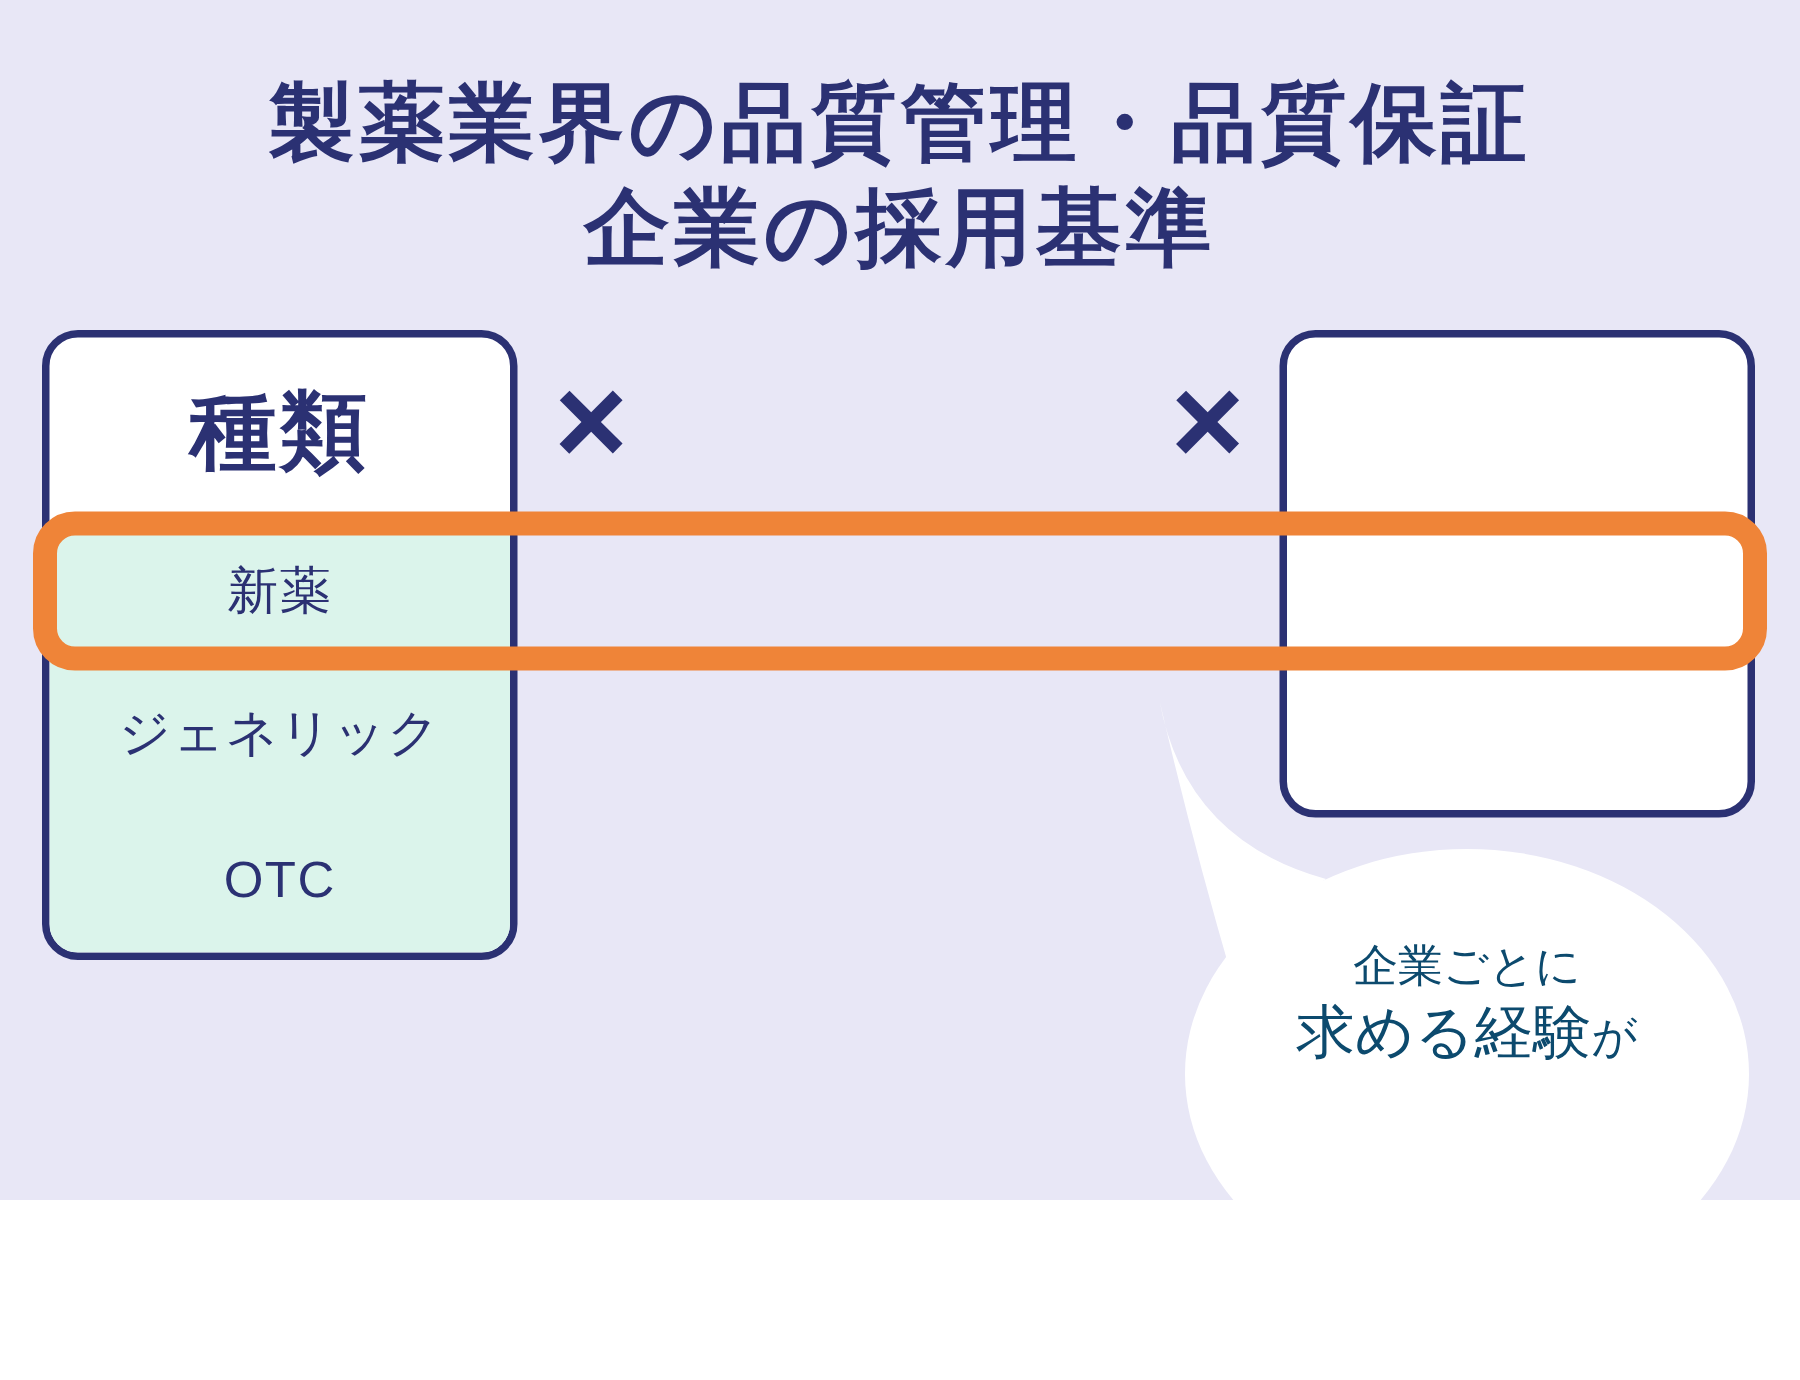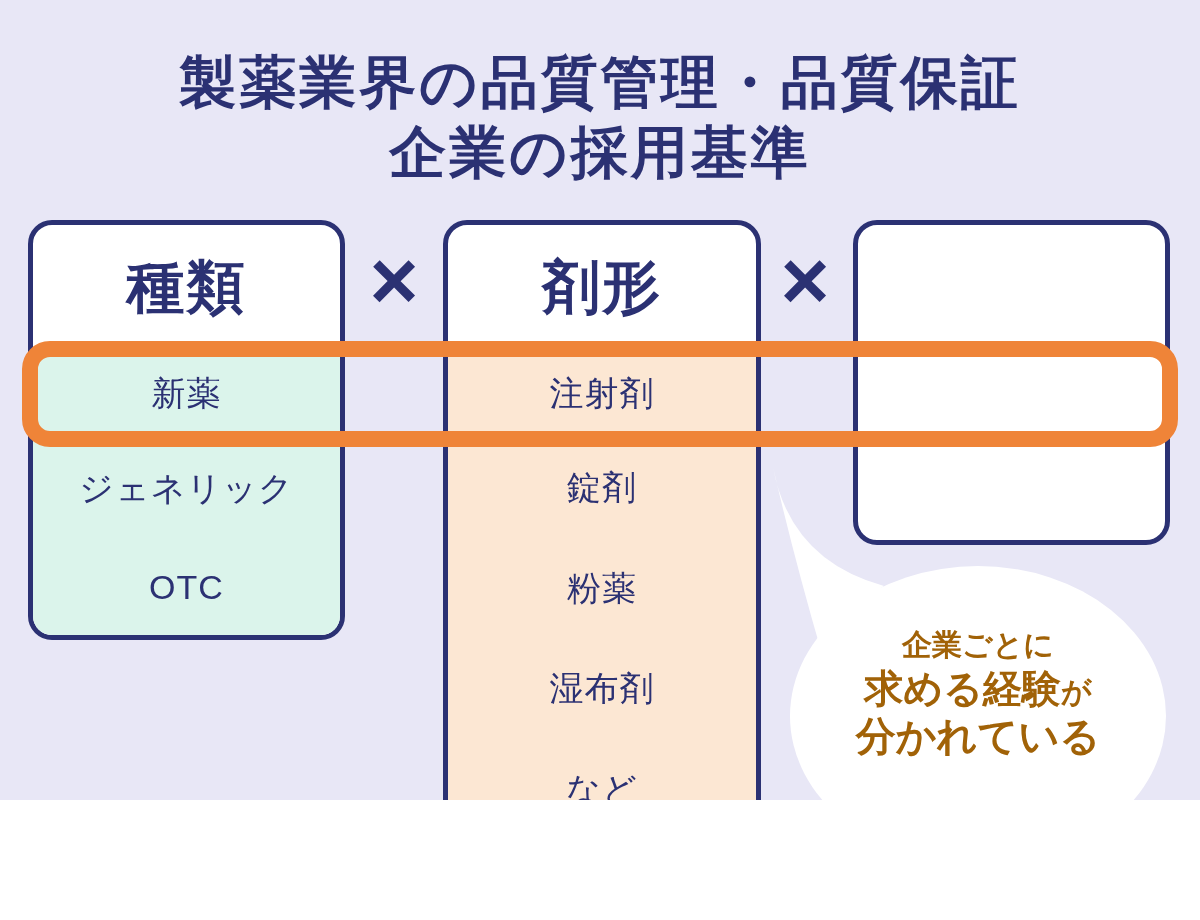--- a/index.html
+++ b/index.html
@@ -148,16 +148,6 @@
 
   <div class="operator operator-1">×</div>
 
-  <section class="card card-dosage">
-    <div class="card-header">剤形</div>
-    <div class="card-body" style="background-color: rgb(252, 231, 211);">
-      <div class="cell cell-first">注射剤</div>
-      <div class="cell">錠剤</div>
-      <div class="cell">粉薬</div>
-      <div class="cell">湿布剤</div>
-      <div class="cell">など</div>
-    </div>
-  </section>
 
   <div class="operator operator-2">×</div>
 

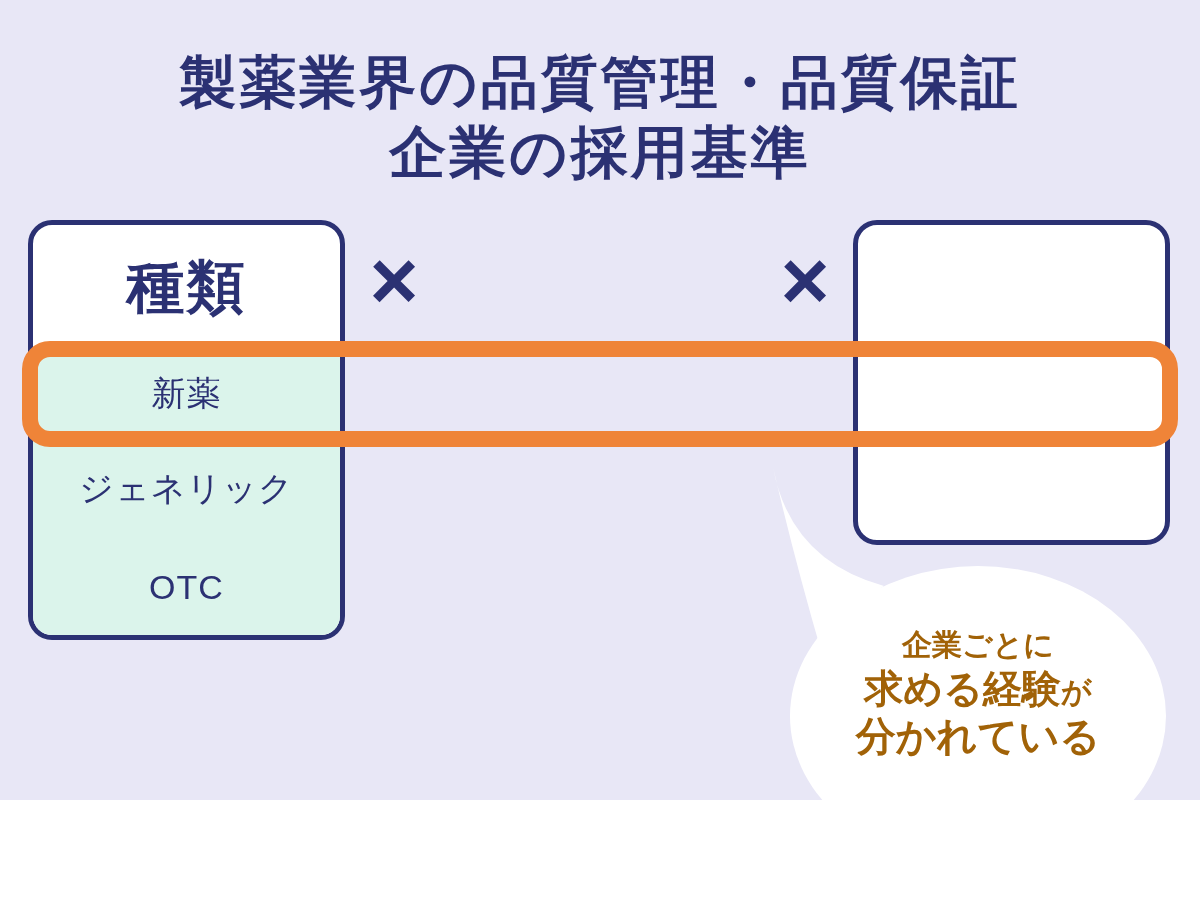--- a/index.html
+++ b/index.html
@@ -119,8 +119,8 @@
     width: 376px;
     z-index: 7;
     text-align: center;
-    color: #a16207;
-    font-weight: 700;
+    color: #0c4a6e;
+    font-weight: 400;
   }
   .bubble-line1 { font-size: 30px; line-height: 1.4; }
   .bubble-line2 { font-size: 39px; line-height: 1.2; }

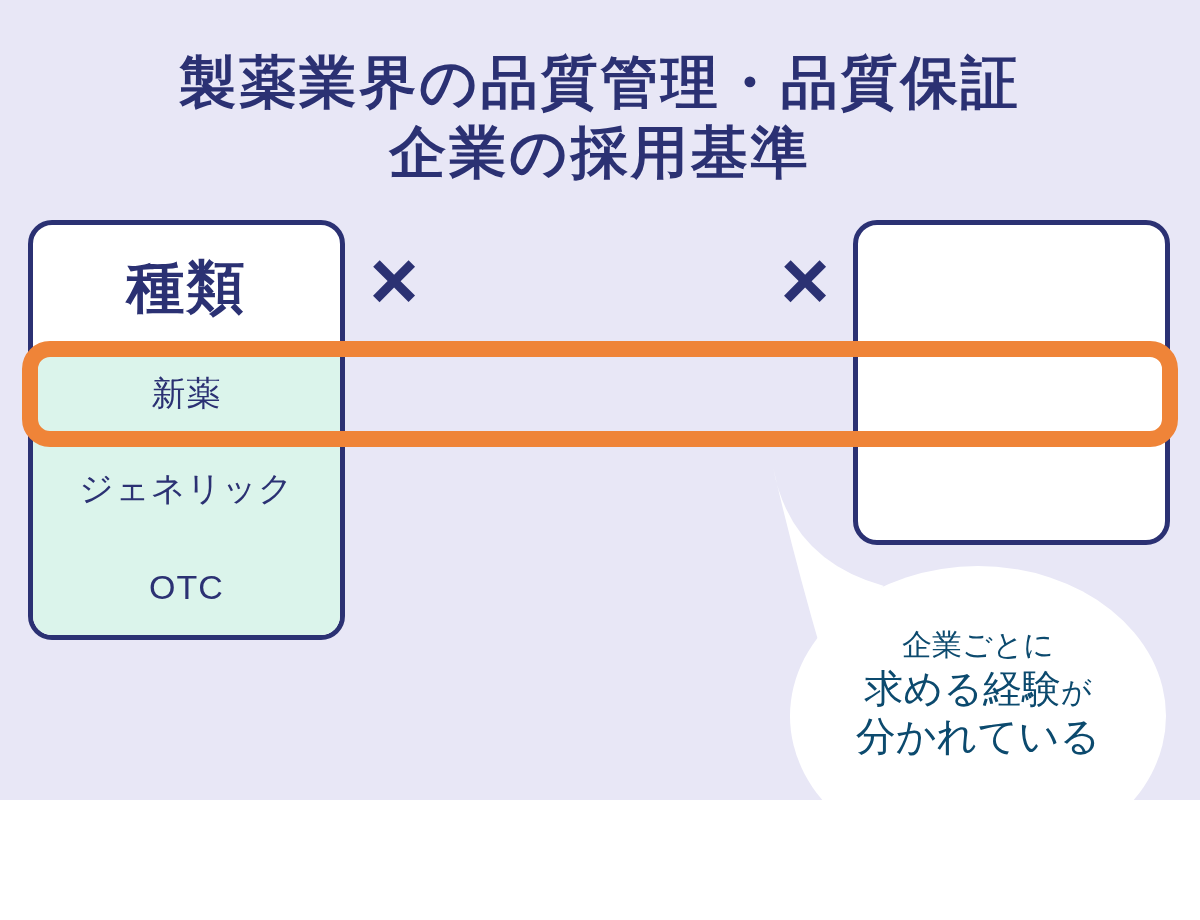--- a/index.html
+++ b/index.html
@@ -166,7 +166,6 @@
     <div class="bubble-line2">
       <span>求める経験</span><span class="suffix">が</span>
     </div>
-    <div class="bubble-line4">分かれている</div>
   </div>
 
 </div>

